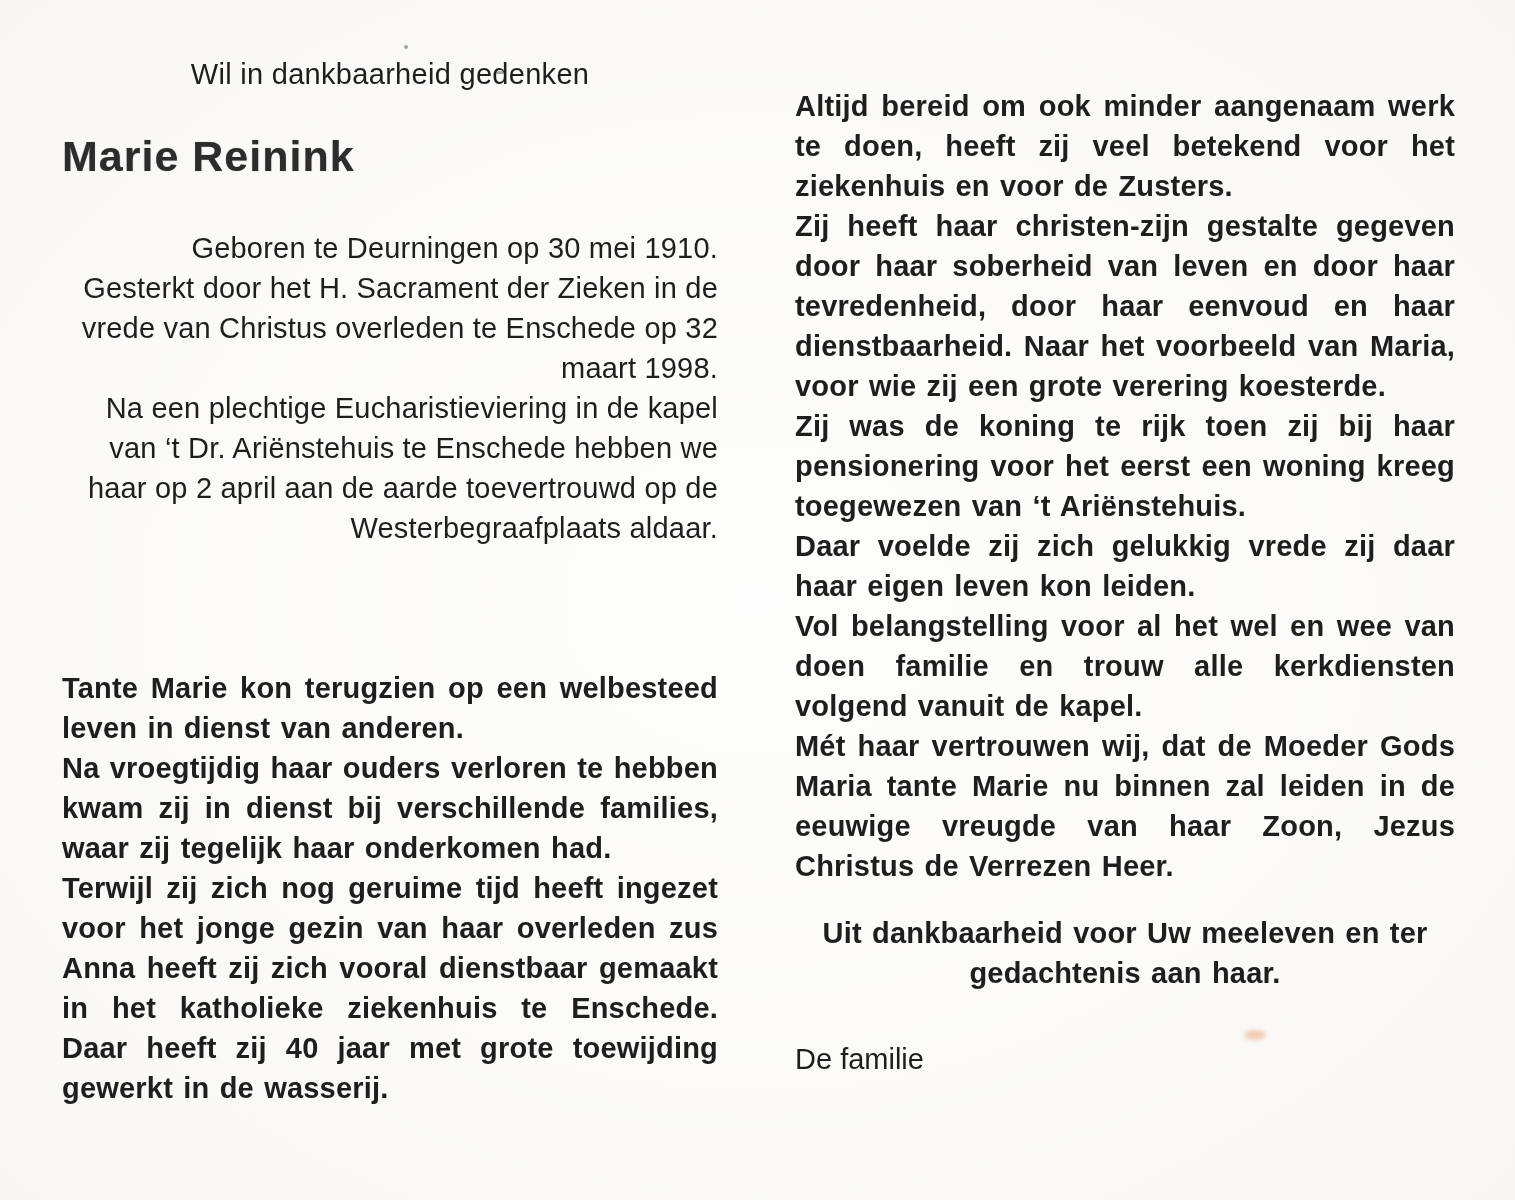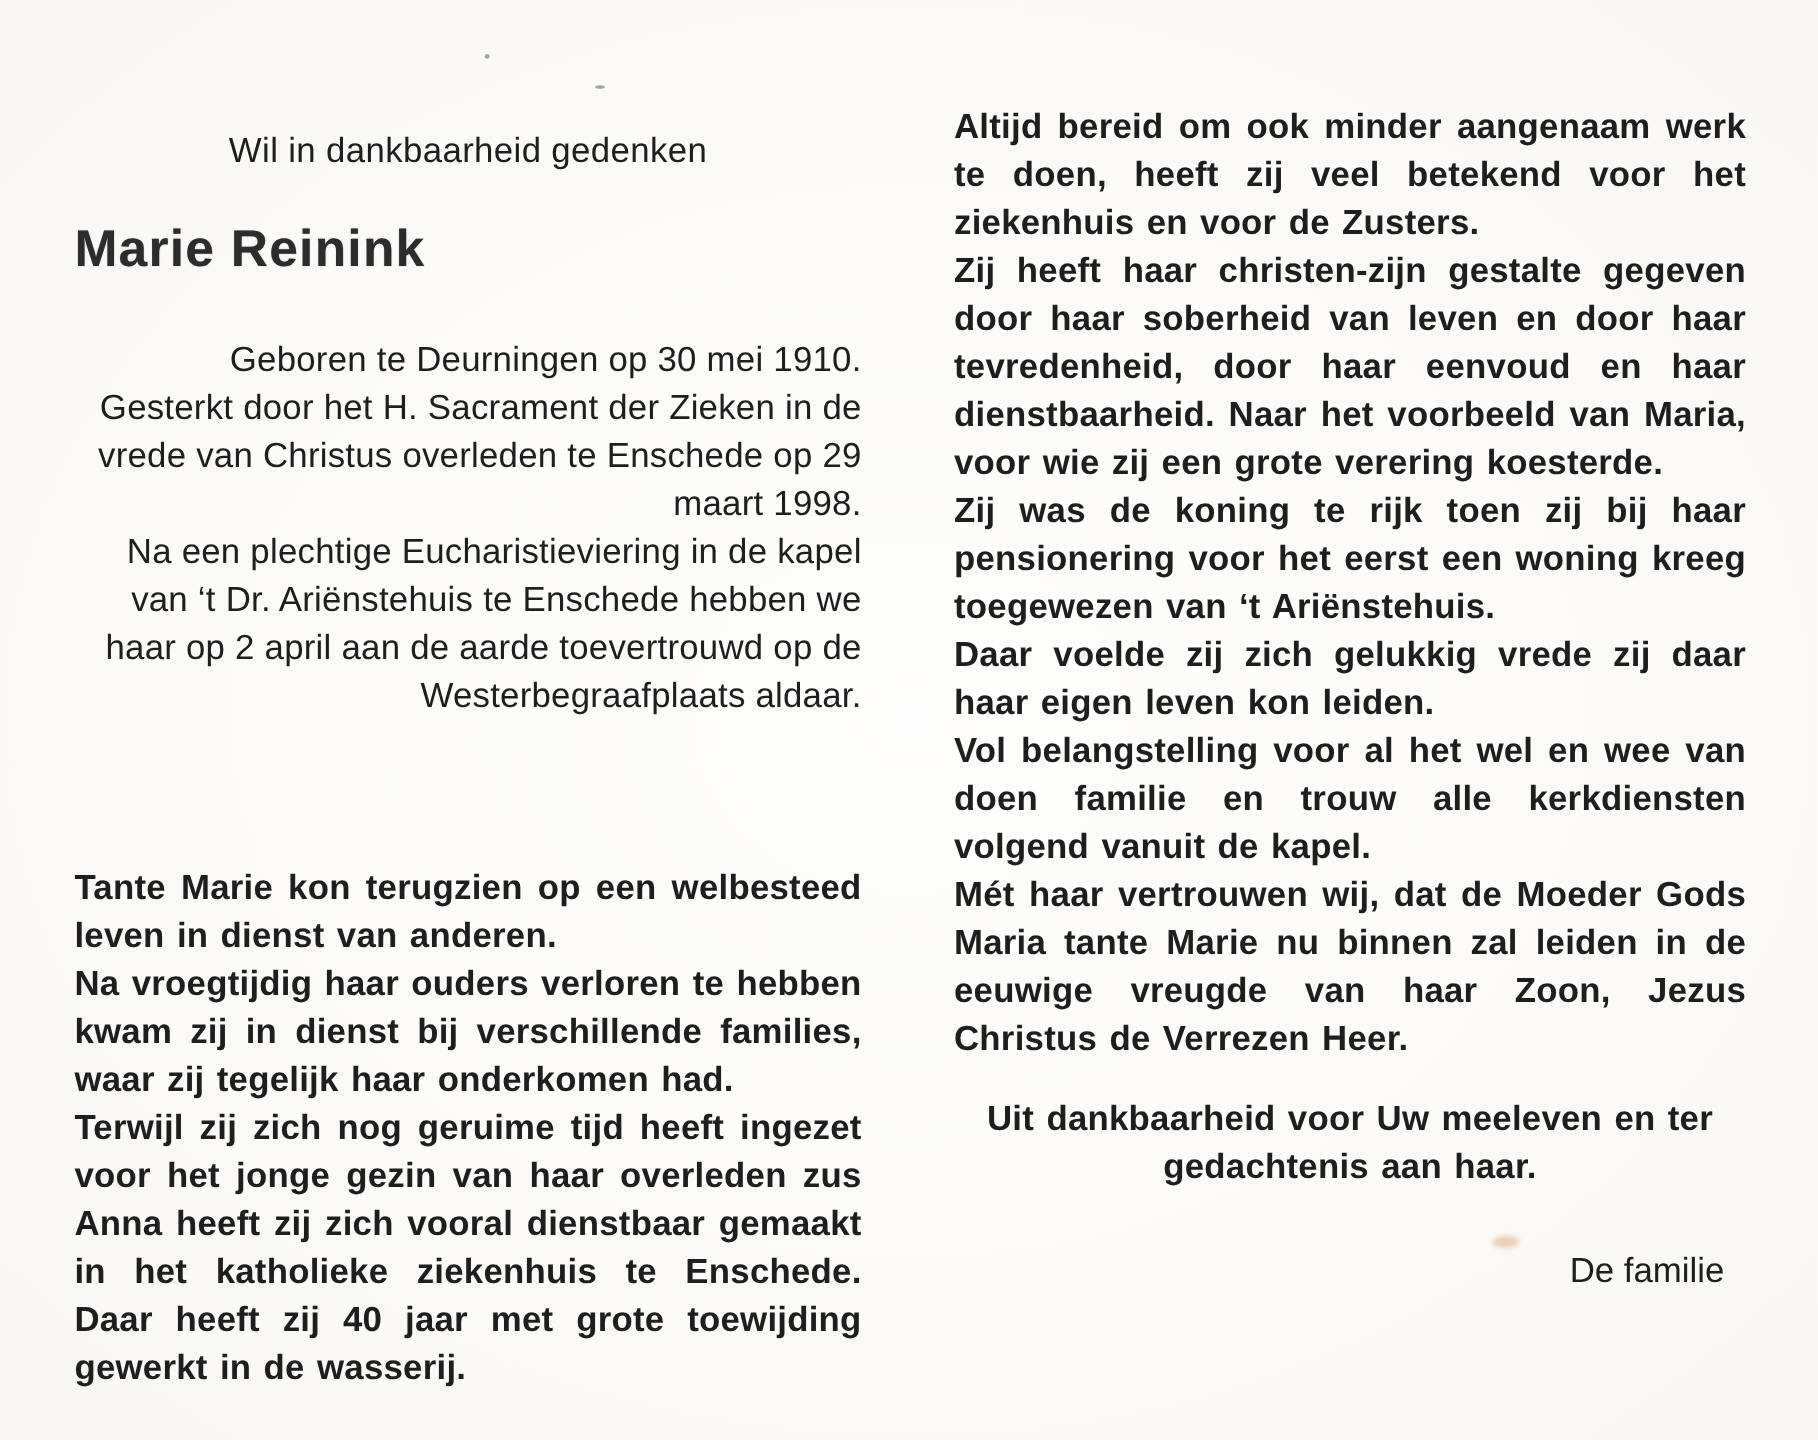--- a/index.html
+++ b/index.html
@@ -36,7 +36,7 @@
   }
   p { margin: 0; }
   .intro {
-    margin-top: 107px;
+    margin-top: 55px;
     text-align: center;
     font-size: 29px;
     line-height: 39px;

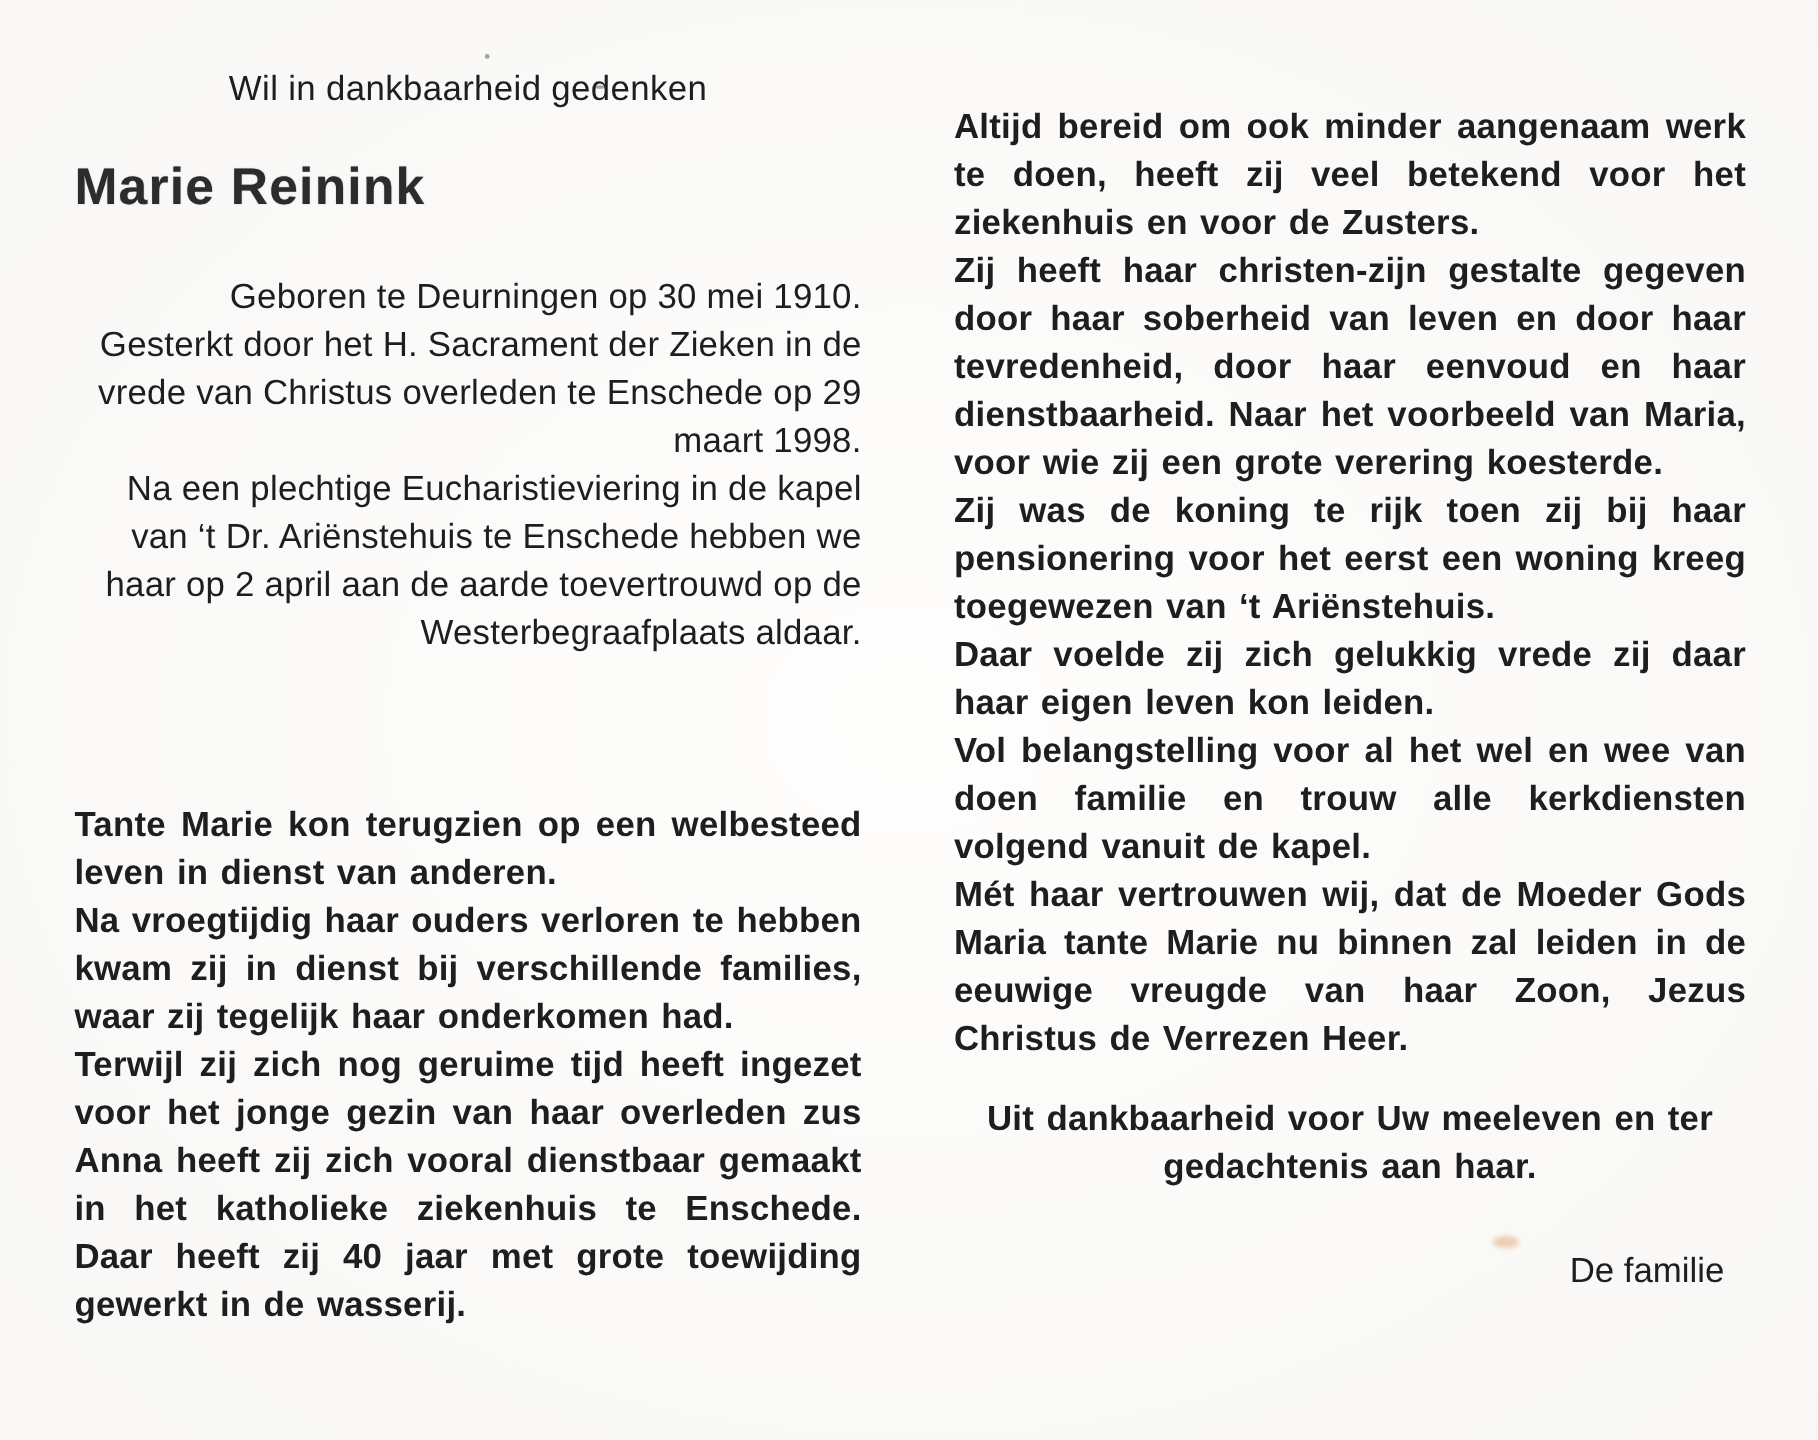--- a/index.html
+++ b/index.html
@@ -112,7 +112,7 @@
     <h1 class="name">Marie Reinink</h1>
     <div class="memorial">
       <p>Geboren te Deurningen op 30 mei 1910.</p>
-      <p>Gesterkt door het H. Sacrament der Zieken in de vrede van Christus overleden te Enschede op 29 maart 1998.</p>
+      <p>Gesterkt door het H. Sacrament der Zieken in de vrede van Christus overleden te Enschede op 32 maart 1998.</p>
       <p>Na een plechtige Eucharistieviering in de kapel van ‘t Dr. Ariënstehuis te Enschede hebben we haar op 2 april aan de aarde toevertrouwd op de Westerbegraafplaats aldaar.</p>
     </div>
     <div class="life-block">

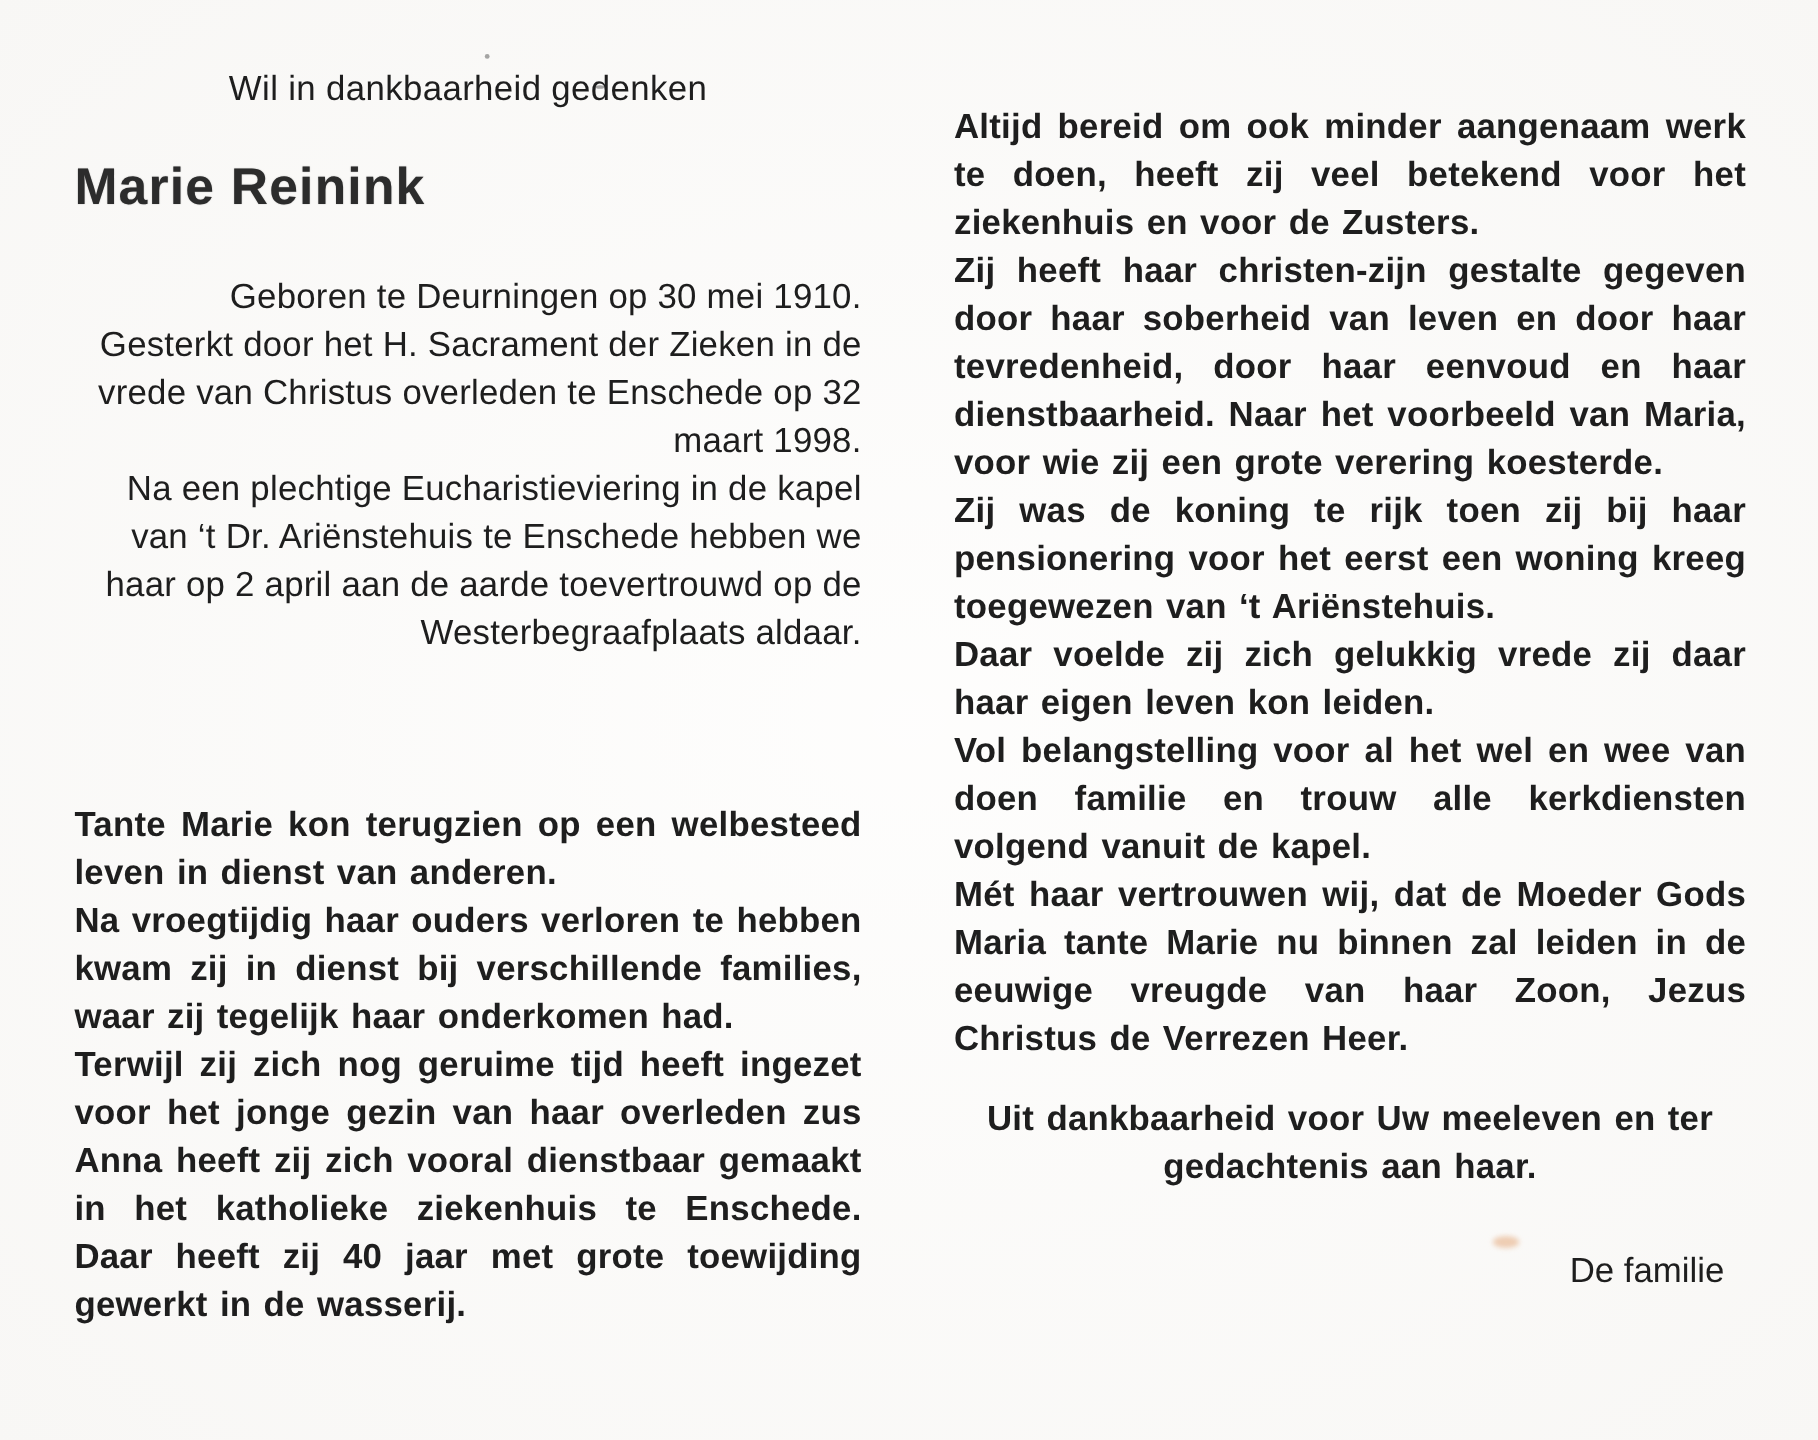--- a/index.html
+++ b/index.html
@@ -79,7 +79,6 @@
   }
   .signature {
     margin-top: 46px;
-    text-align: right;
     font-size: 29px;
     line-height: 40px;
     padding-right: 18px;

